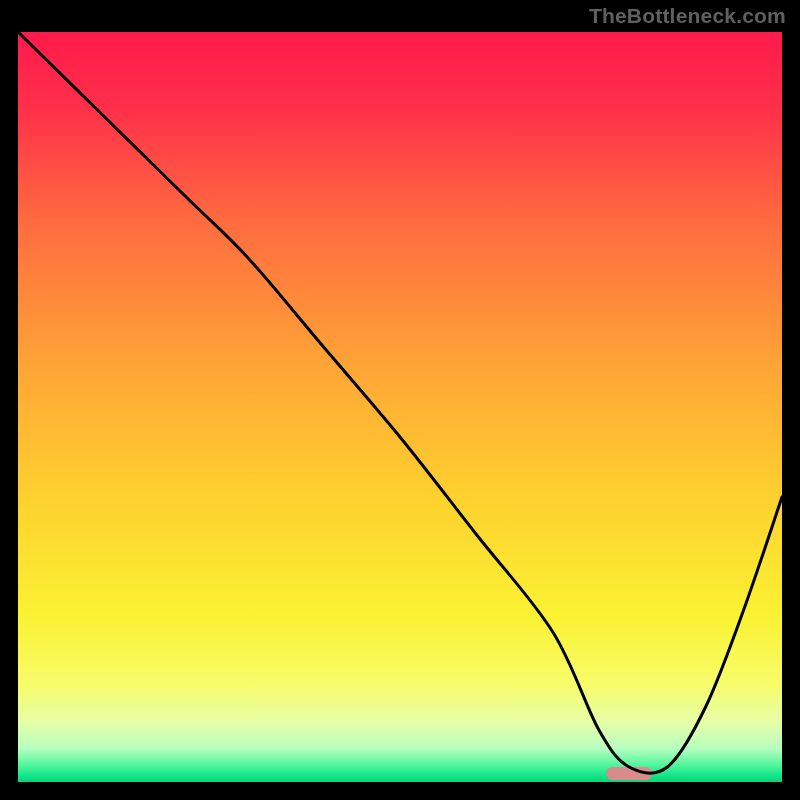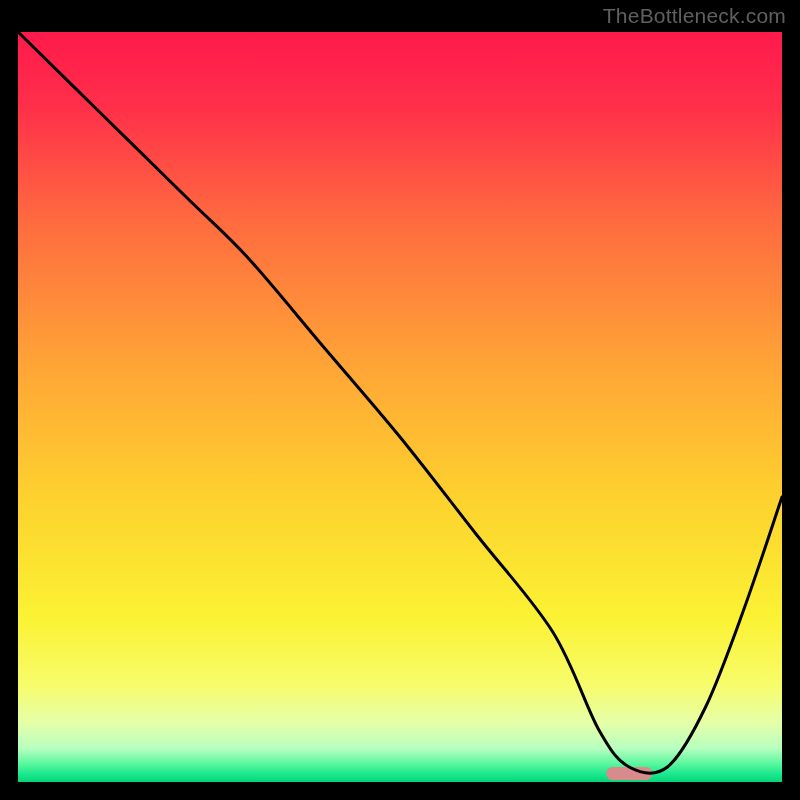--- a/index.html
+++ b/index.html
@@ -32,7 +32,7 @@
     right: 14px;
     color: #606060;
     font-size: 21px;
-    font-weight: 400;
+    font-weight: 700;
     letter-spacing: 0.2px;
   }
   svg { display: block; }

